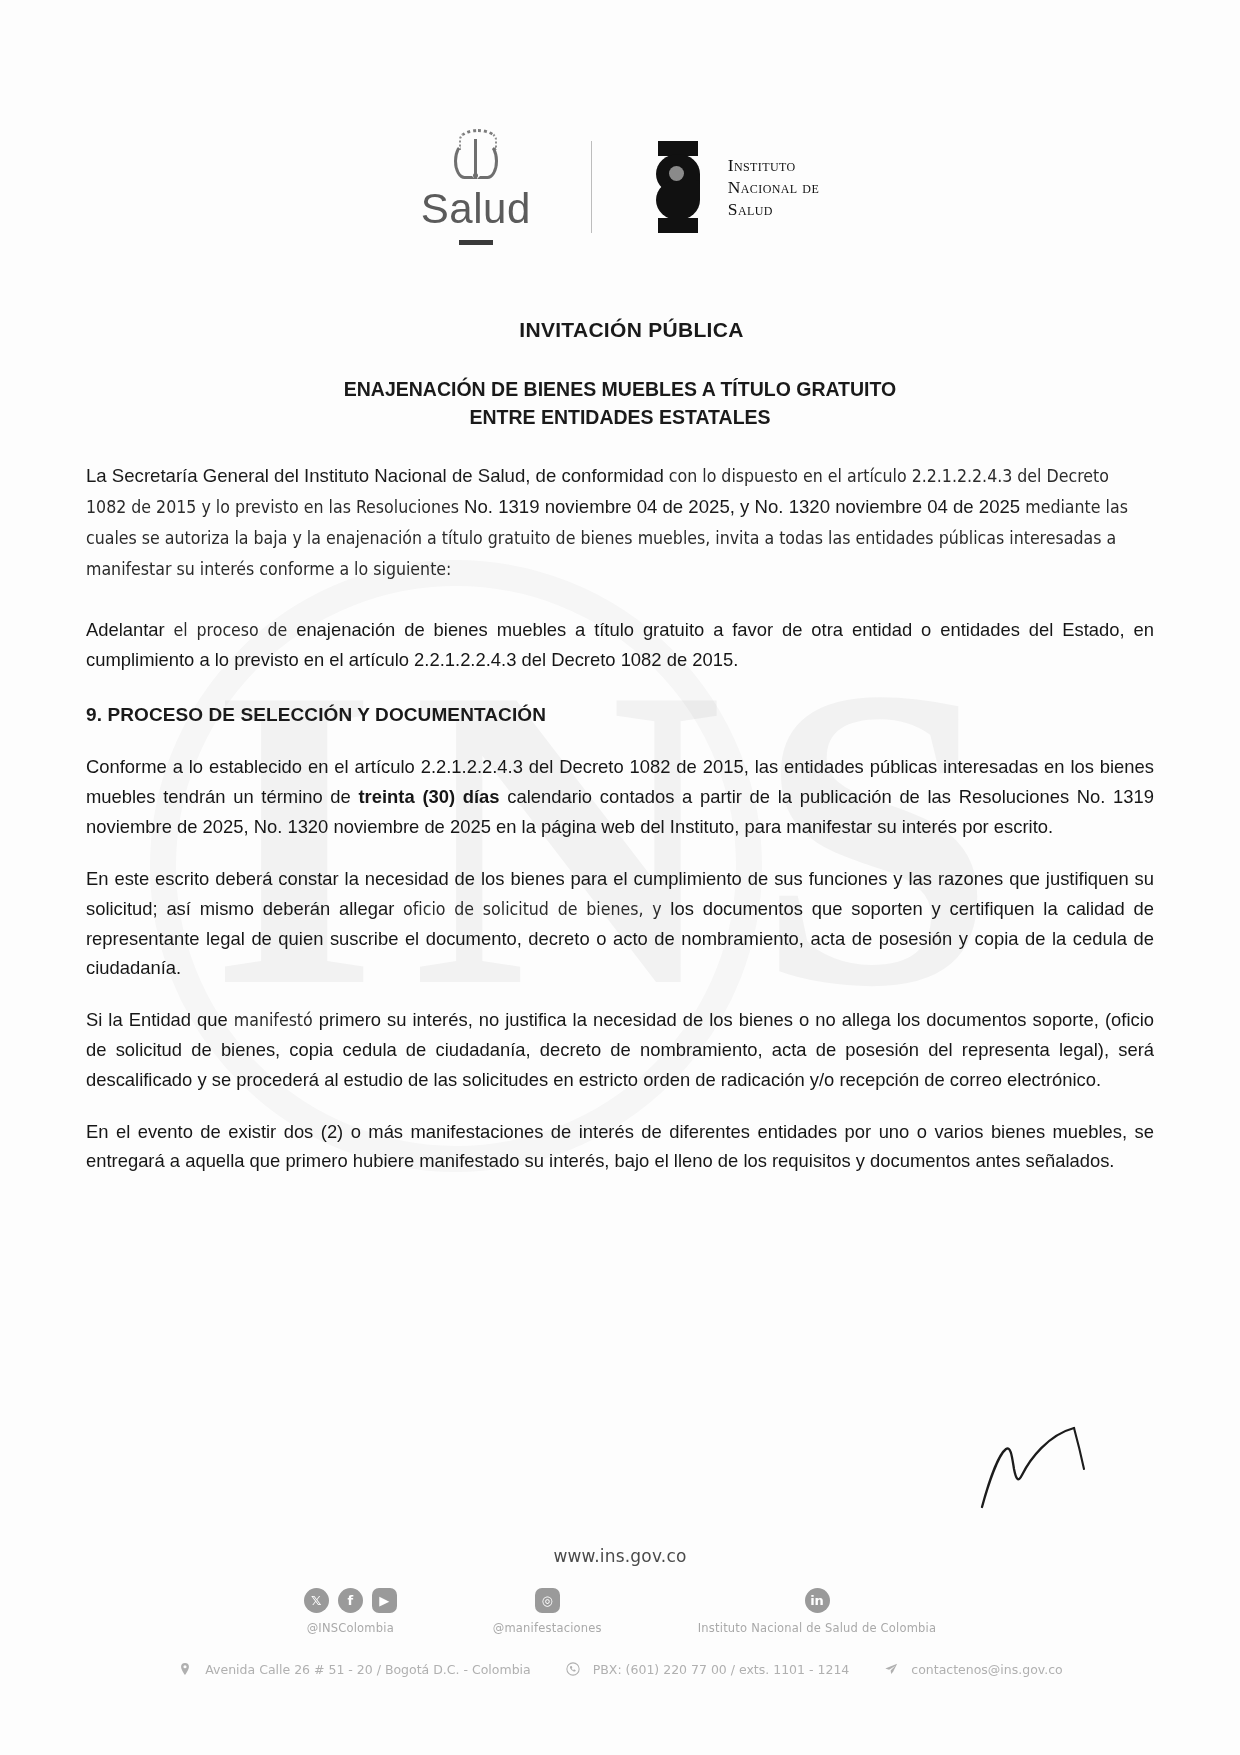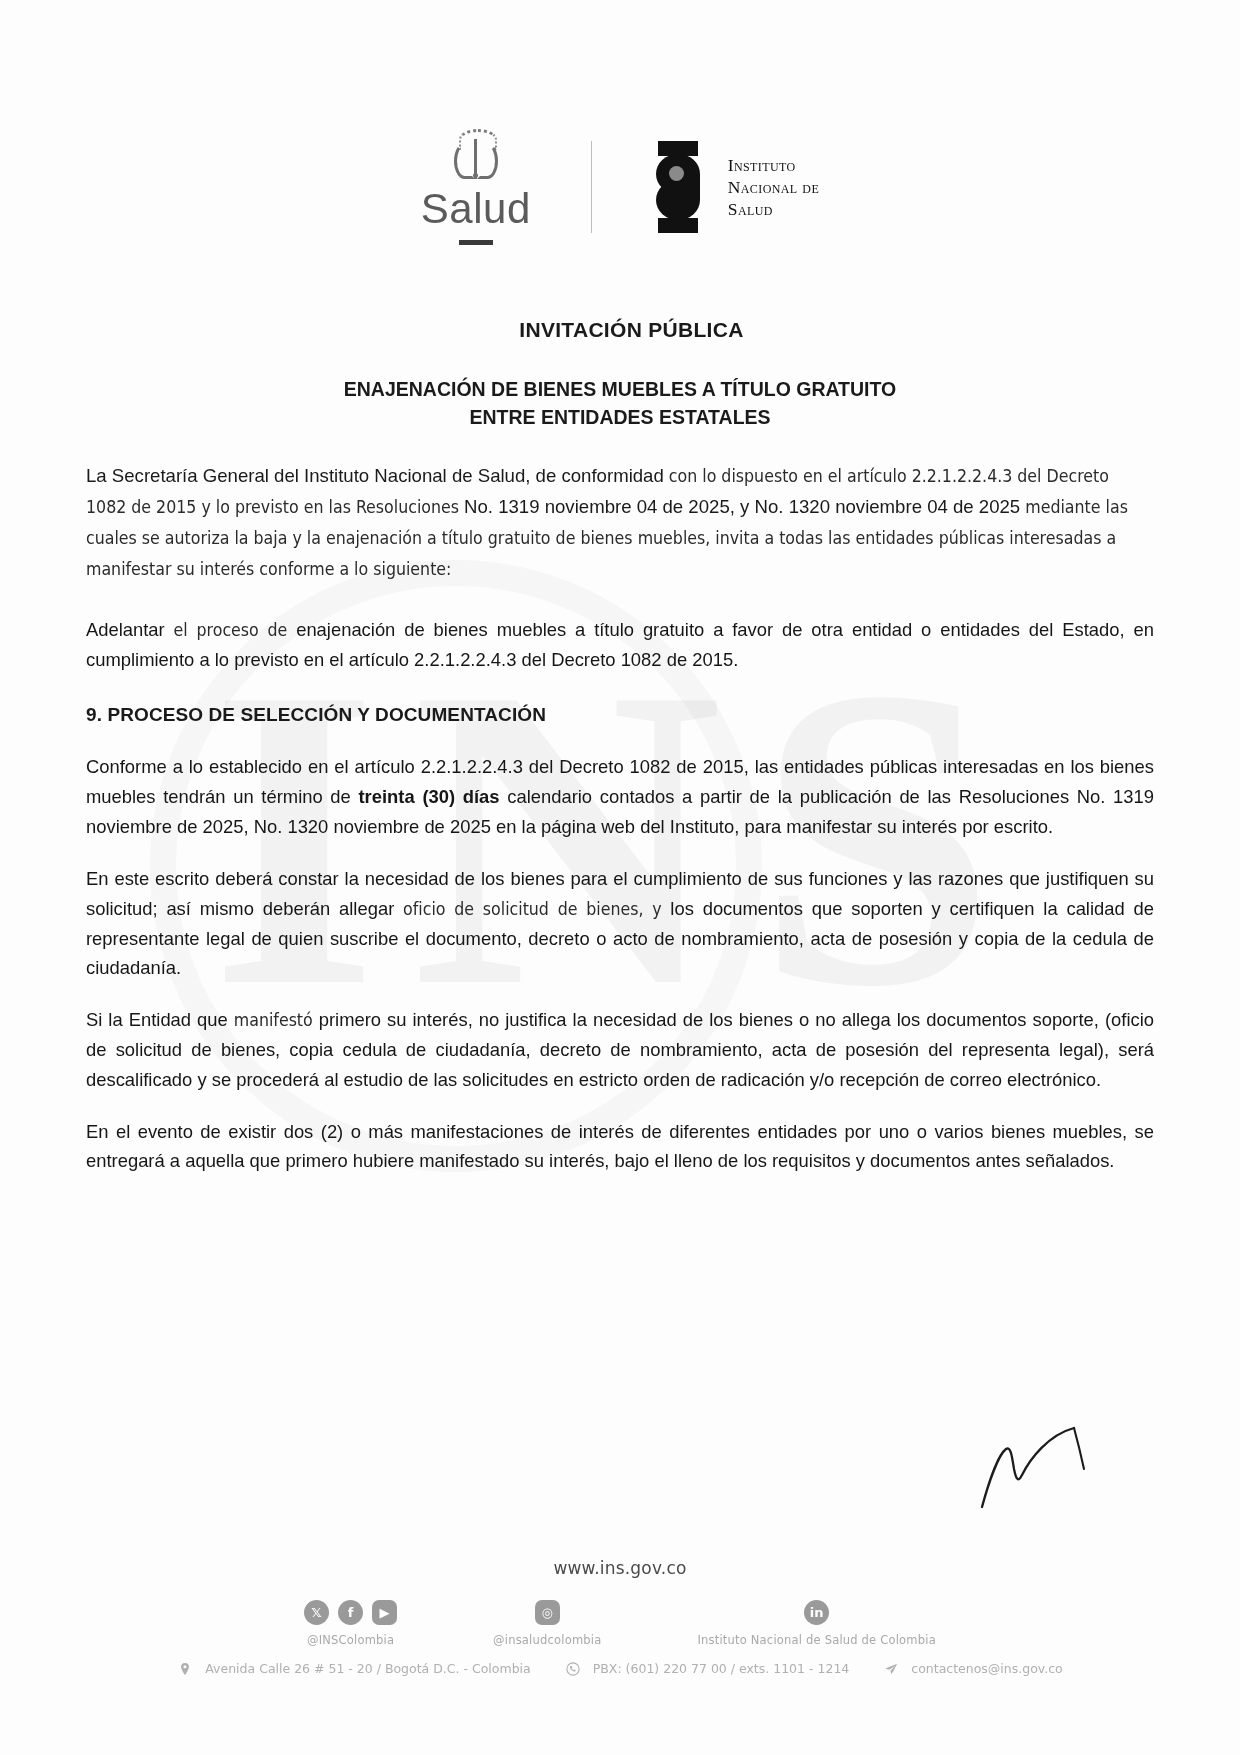--- a/index.html
+++ b/index.html
@@ -422,7 +422,7 @@
         <div class="icon-line">
           <span class="circ rounded-sq">◎</span>
         </div>
-        <div class="handle">@insaludcolombia</div>
+        <div class="handle">@manifestaciones</div>
       </div>
 
       <div class="social-group">

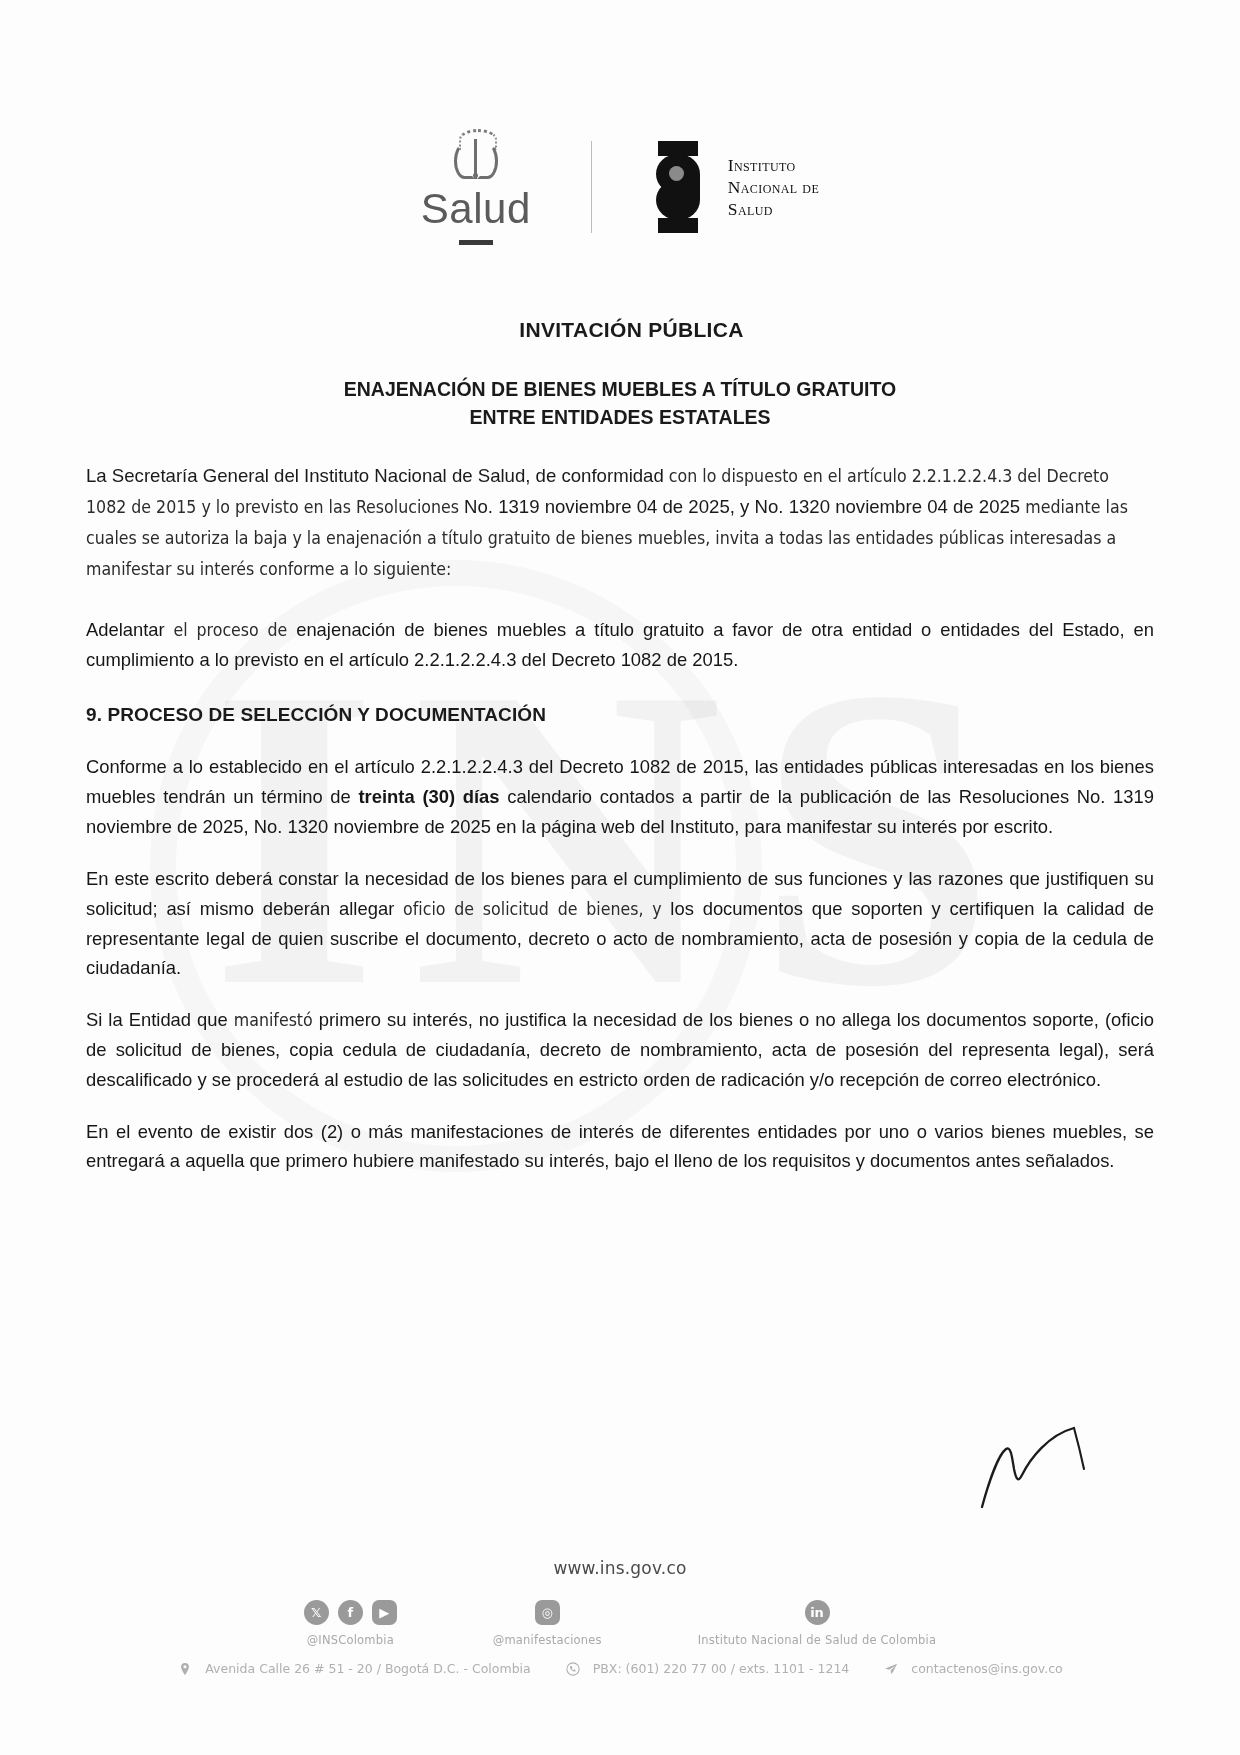--- a/index.html
+++ b/index.html
@@ -318,8 +318,9 @@
   }
   .contact-item {
     display: flex;
-    align-items: flex-start;
+    align-items: center;
     gap: 12px;
+    margin-top: 12px;
   }
   .c-ico {
     width: 16px; height: 16px;

